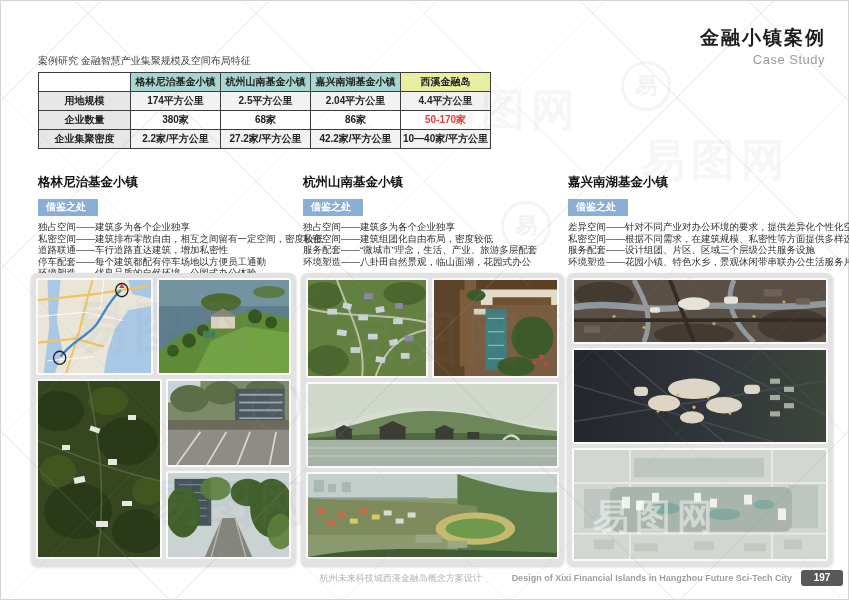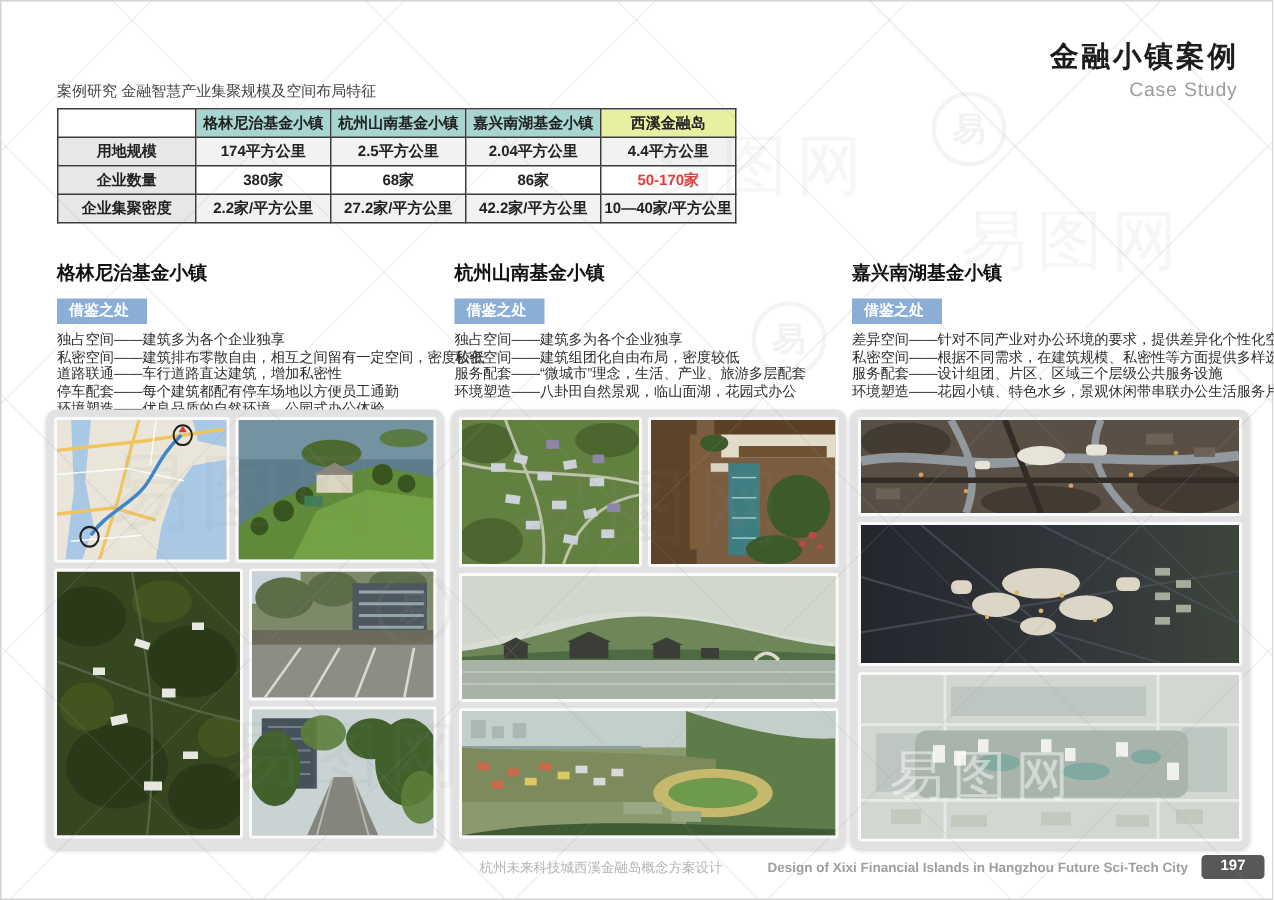--- a/index.html
+++ b/index.html
@@ -59,7 +59,7 @@
       background:
         repeating-linear-gradient(45deg,transparent 0,transparent 118px,rgba(150,150,150,.14) 118px,rgba(150,150,150,.14) 119px),
         repeating-linear-gradient(-45deg,transparent 0,transparent 118px,rgba(150,150,150,.14) 118px,rgba(150,150,150,.14) 119px);}
-  .wm-t{position:absolute;font-weight:normal;color:rgba(140,140,140,.08);letter-spacing:6px;}
+  .wm-t{position:absolute;font-weight:bold;color:rgba(140,140,140,.08);letter-spacing:6px;}
   .wm-big{color:rgba(255,255,255,.48);font-size:36px;letter-spacing:6px;}
   .wm-ring{position:absolute;border:3px solid rgba(150,150,150,.10);border-radius:50%;
            width:44px;height:44px;text-align:center;line-height:44px;font-size:22px;

